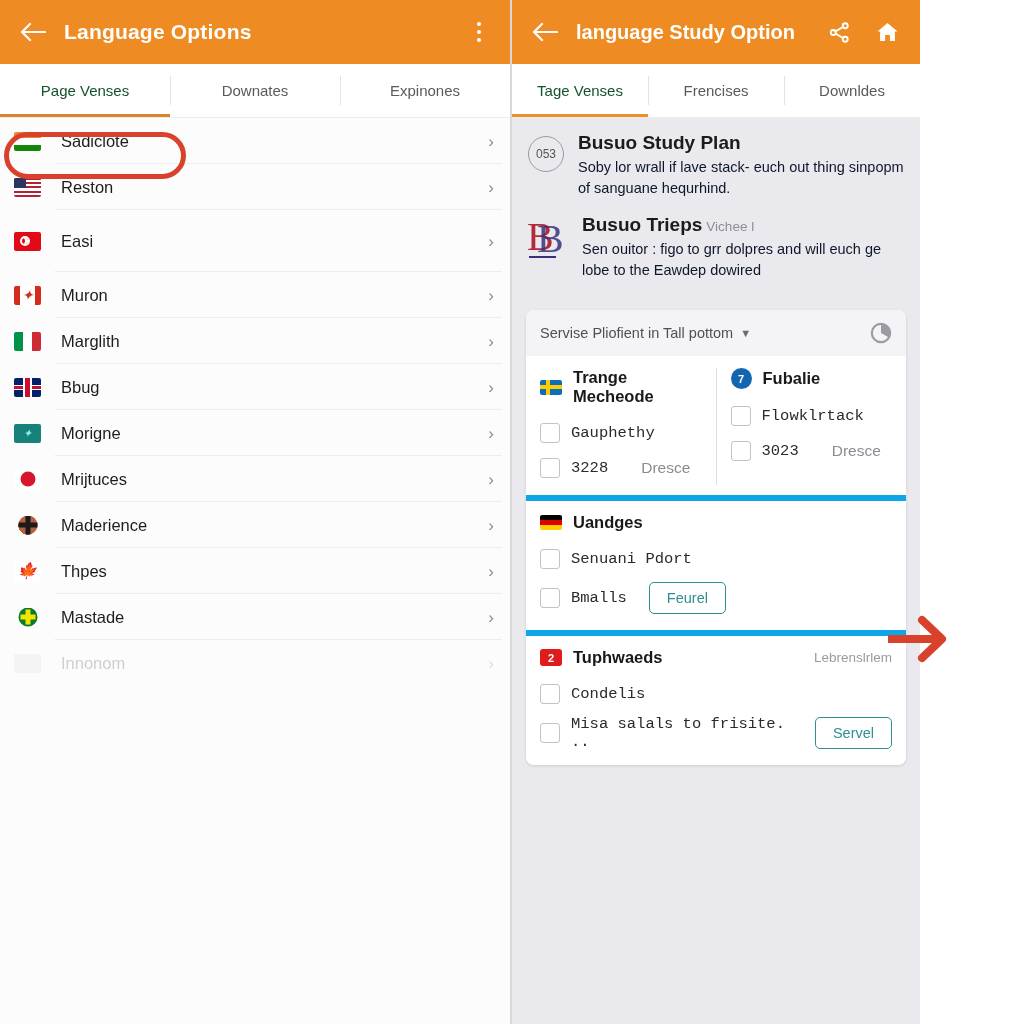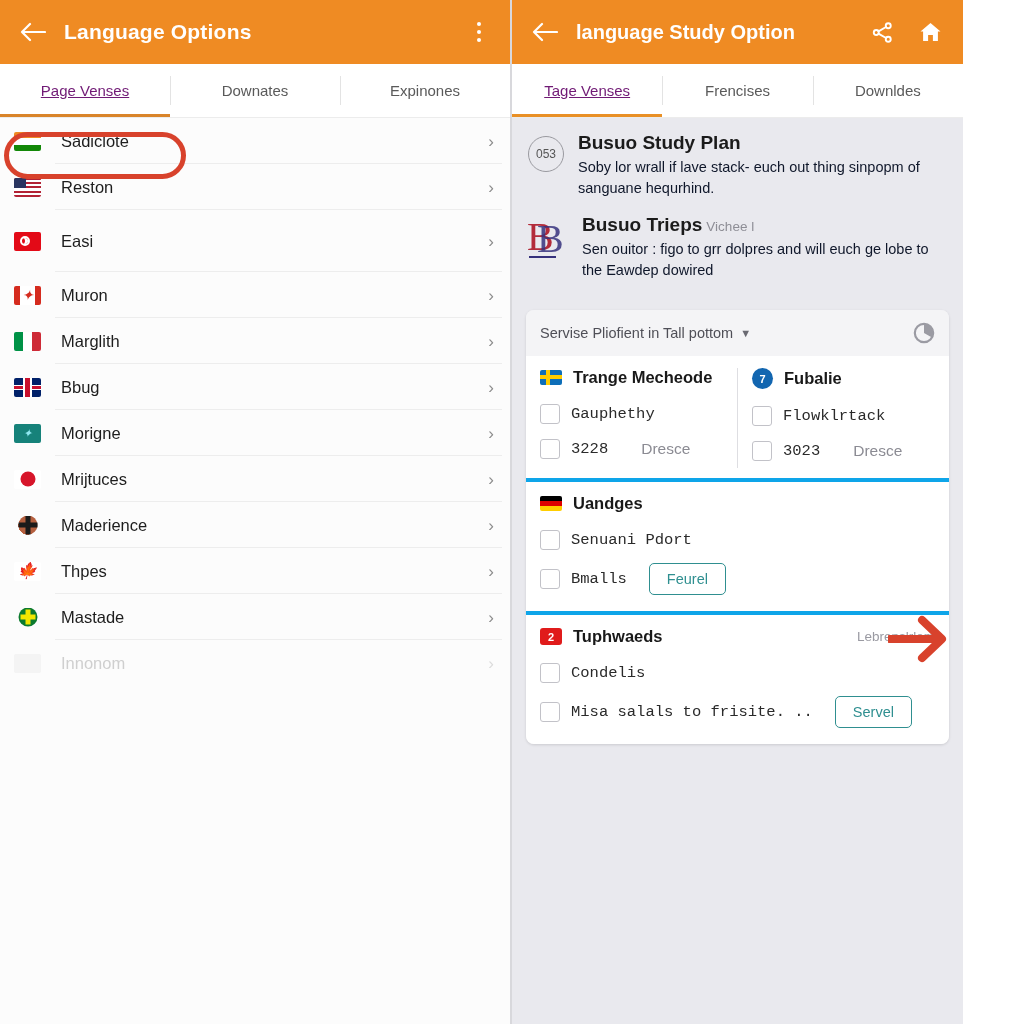--- a/index.html
+++ b/index.html
@@ -151,7 +151,7 @@
 
   
   .right-panel {
-    width: 451px; height: 1024px;
+    width: 408px; height: 1024px;
     background: #e9e9ee;
     position: relative;
   }

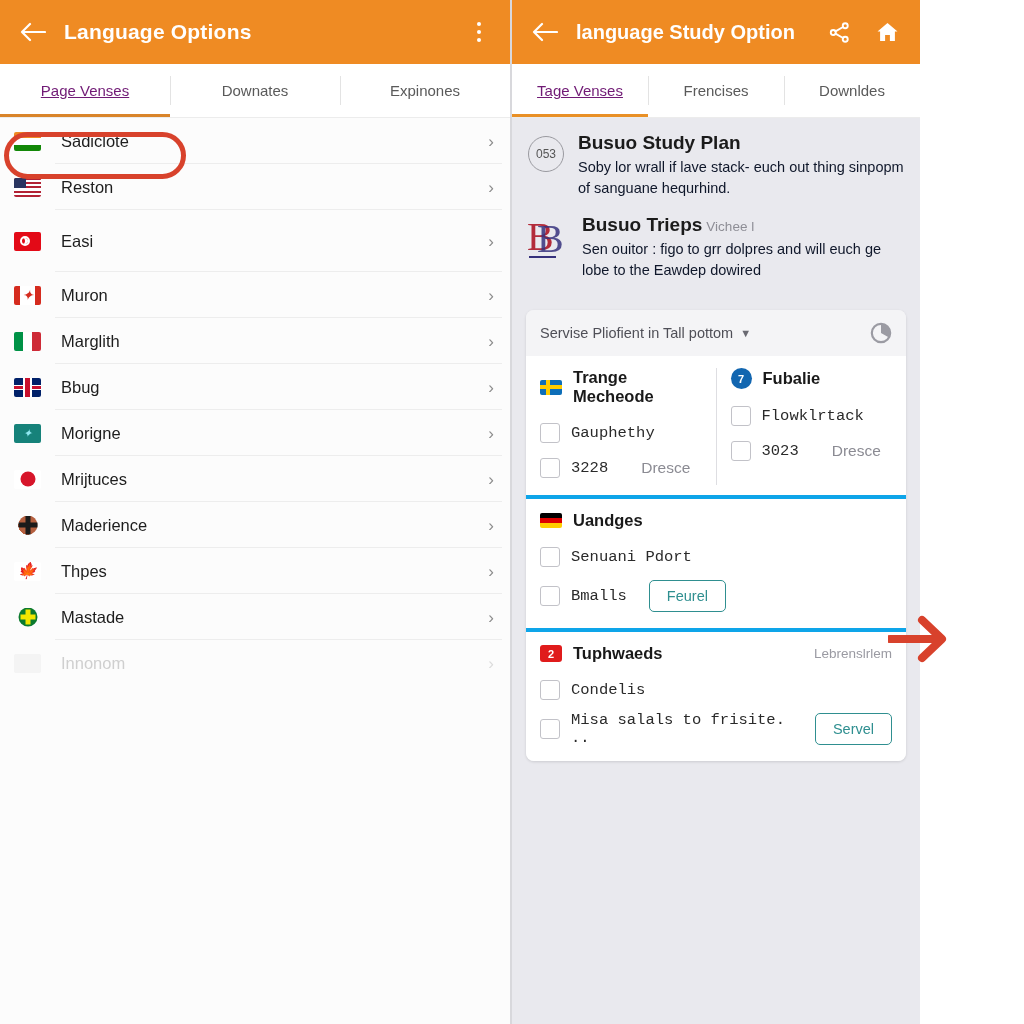--- a/index.html
+++ b/index.html
@@ -64,7 +64,7 @@
     content: ""; position: absolute; left: 0; top: 12px; bottom: 12px;
     width: 1px; background: #e3e3e3;
   }
-  .tab.active { color: #701a75; text-decoration: underline; }
+  .tab.active { color: #14532d; }
   .tab.active::after {
     content: ""; position: absolute; left: 0; right: 0; bottom: 0;
     height: 3px; background: #e99026;

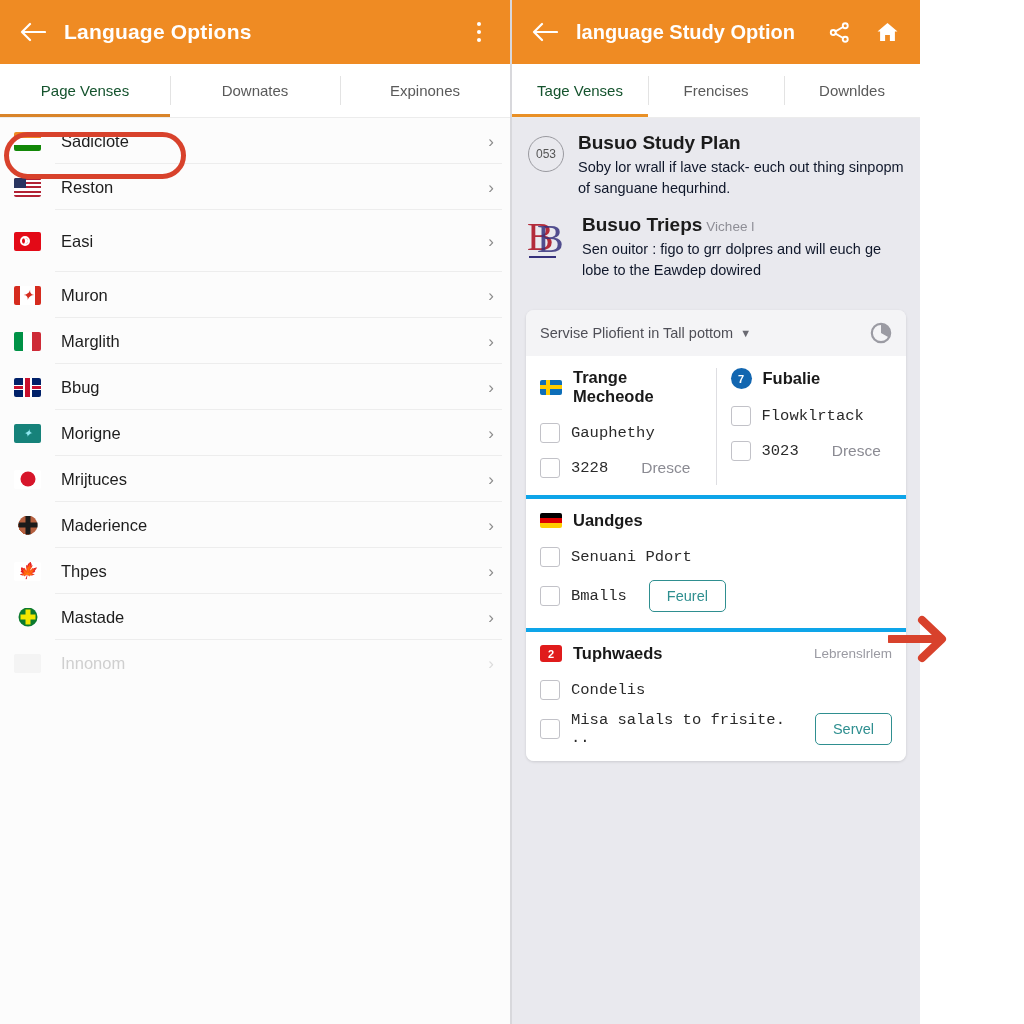--- a/index.html
+++ b/index.html
@@ -194,7 +194,7 @@
   .pie-icon { width: 22px; height: 22px; }
 
   .section { background:#fff; padding: 12px 0 10px 0; }
-  .section + .section { border-top: 4px solid #0ea5e9; }
+  .section + .section { border-top: 6px solid #0ea5e9; }
 
   .two-col { display: flex; }
   .col { flex: 1; padding: 0 14px; }

